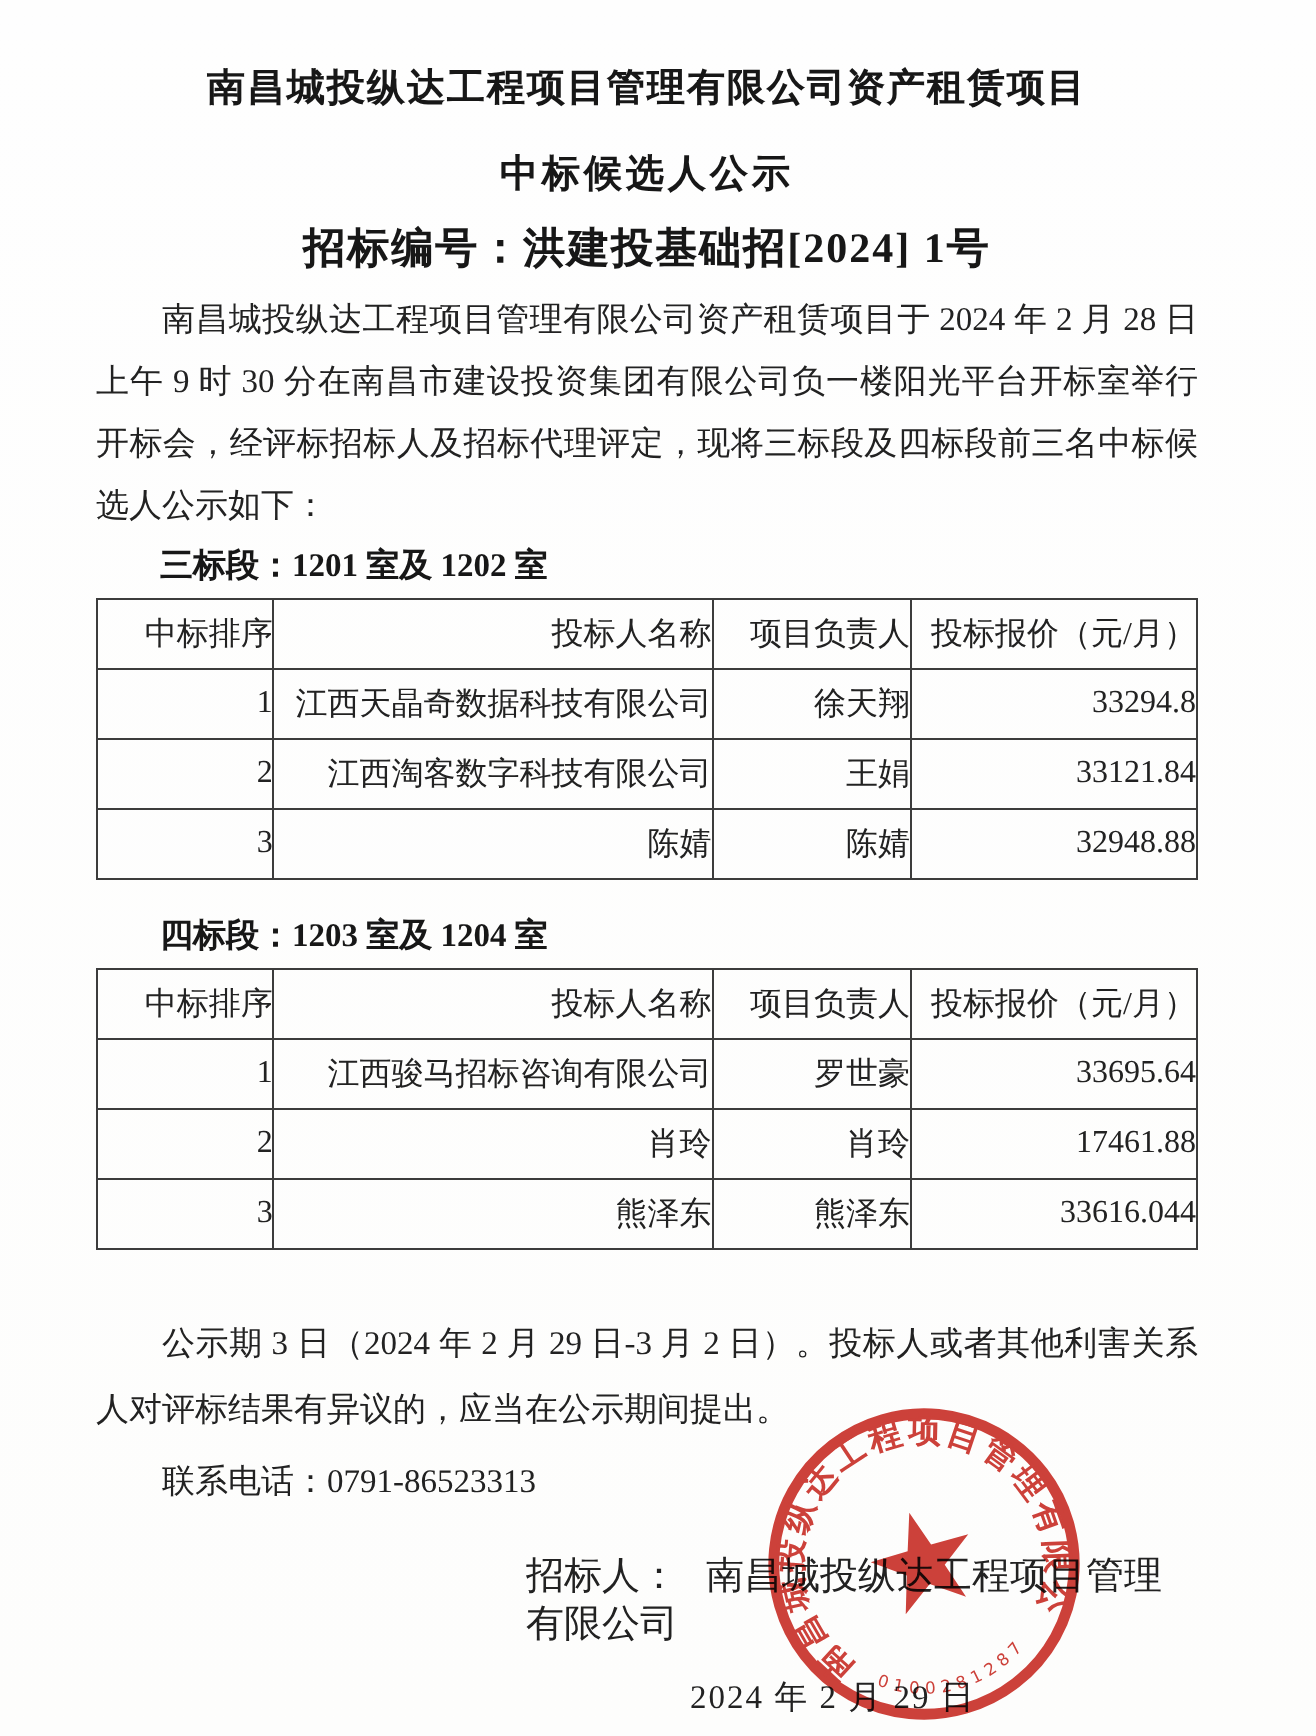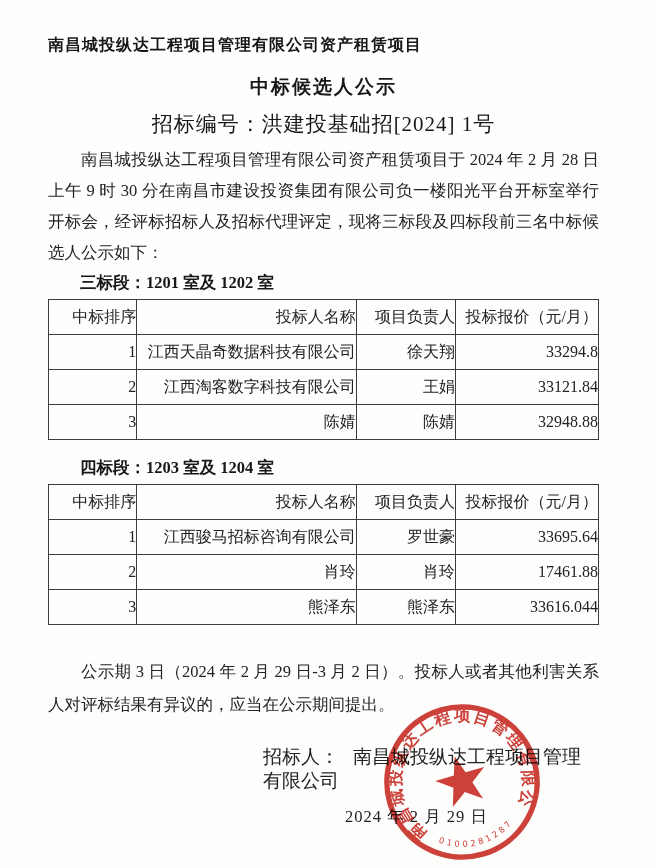--- a/index.html
+++ b/index.html
@@ -14,7 +14,7 @@
     padding:32px 59px 0 48px;
     overflow:hidden;
   }
-  .t1{font-size:16px;font-weight:bold;line-height:26px;margin:0;letter-spacing:1px;color:#171717;}
+  .t1{font-size:19px;font-weight:bold;text-align:center;line-height:26px;margin:0;letter-spacing:1px;color:#171717;}
   .t2{font-size:19px;font-weight:bold;text-align:center;line-height:26px;margin:17px 0 0 0;letter-spacing:2px;color:#171717;font-family:Liberation Mono, monospace;}
   .t3{font-size:21px;font-weight:normal;text-align:center;line-height:28px;margin:9px 0 0 0;letter-spacing:1px;color:#171717;}
   .intro{font-size:16.5px;line-height:31px;text-align:justify;text-indent:2em;margin:6px 0 0 0;color:#222;}

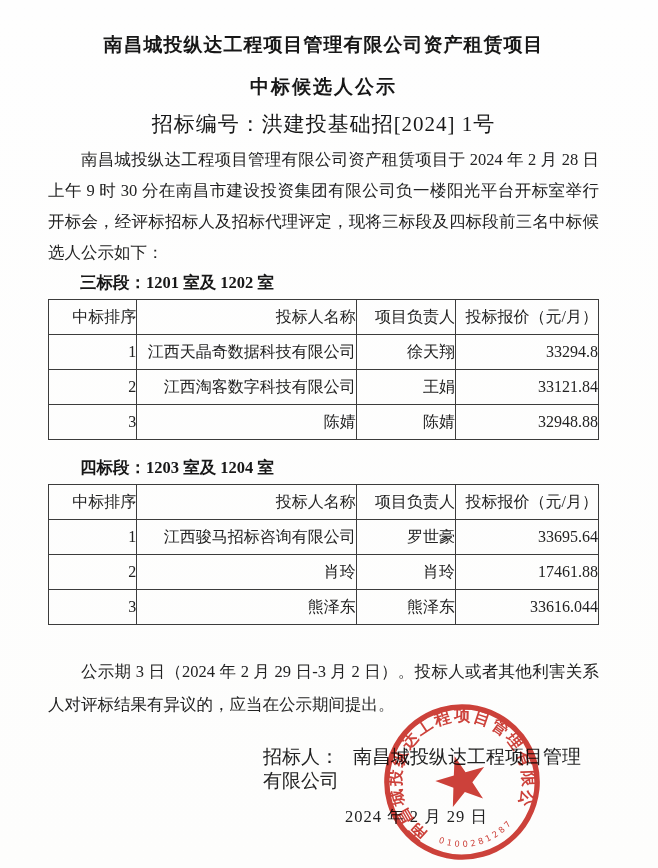--- a/index.html
+++ b/index.html
@@ -16,7 +16,7 @@
   }
   .t1{font-size:19px;font-weight:bold;text-align:center;line-height:26px;margin:0;letter-spacing:1px;color:#171717;}
   .t2{font-size:19px;font-weight:bold;text-align:center;line-height:26px;margin:17px 0 0 0;letter-spacing:2px;color:#171717;font-family:Liberation Mono, monospace;}
-  .t3{font-size:21px;font-weight:normal;text-align:center;line-height:28px;margin:9px 0 0 0;letter-spacing:1px;color:#171717;}
+  .t3{font-size:21px;font-weight:bold;text-align:center;line-height:28px;margin:9px 0 0 0;letter-spacing:1px;color:#171717;}
   .intro{font-size:16.5px;line-height:31px;text-align:justify;text-indent:2em;margin:6px 0 0 0;color:#222;}
   .sec-heading{font-size:16.5px;font-weight:bold;line-height:22px;margin:4px 0 0 32px;color:#171717;}
   table.bid{

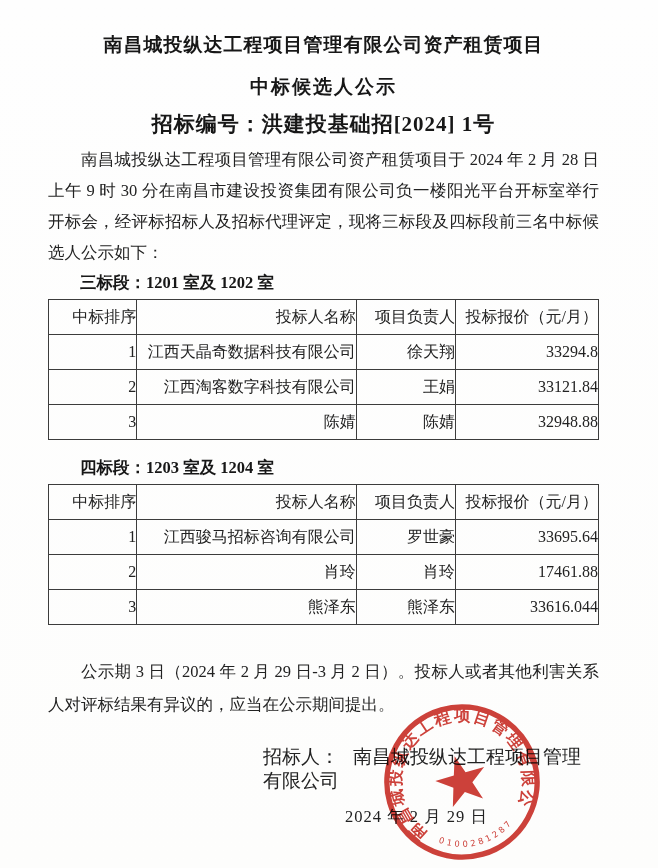--- a/index.html
+++ b/index.html
@@ -126,6 +126,7 @@
   </div>
 
   <p class="notice">公示期 3 日（2024 年 2 月 29 日-3 月 2 日）。投标人或者其他利害关系人对评标结果有异议的，应当在公示期间提出。</p>
+  <p class="contact">联系电话：0791-86523313</p>
 
   <div class="bidder-line">
     <span>招标人：</span><span class="gap"></span><span>南昌城投纵达工程项目管理有限公司</span>

